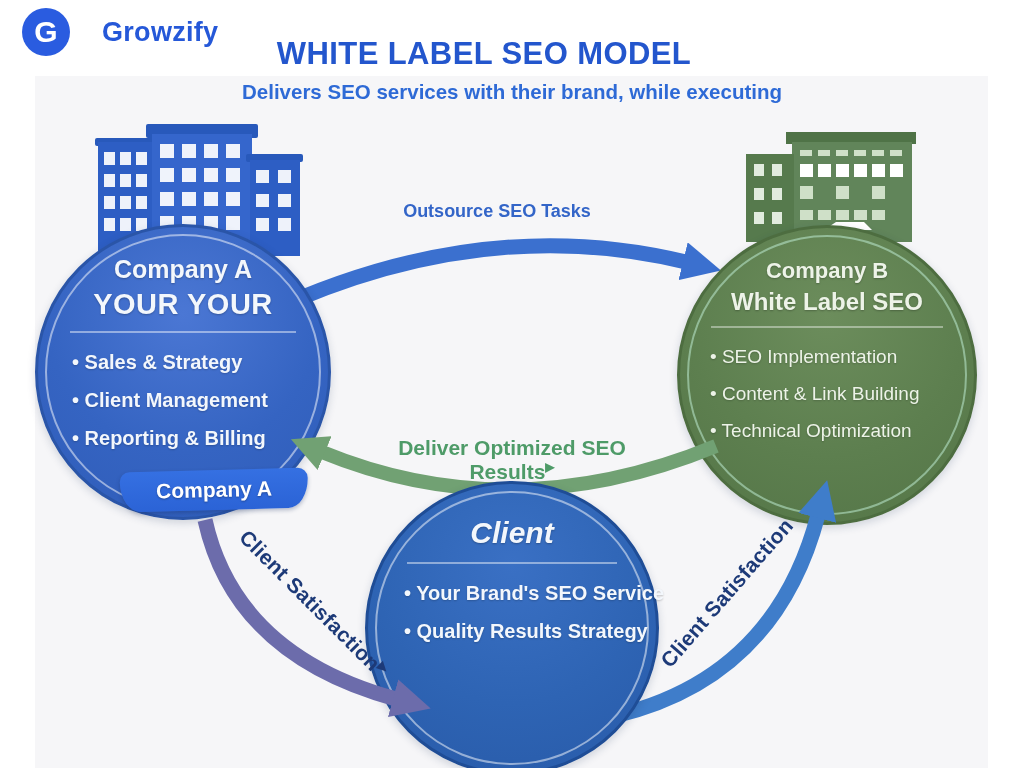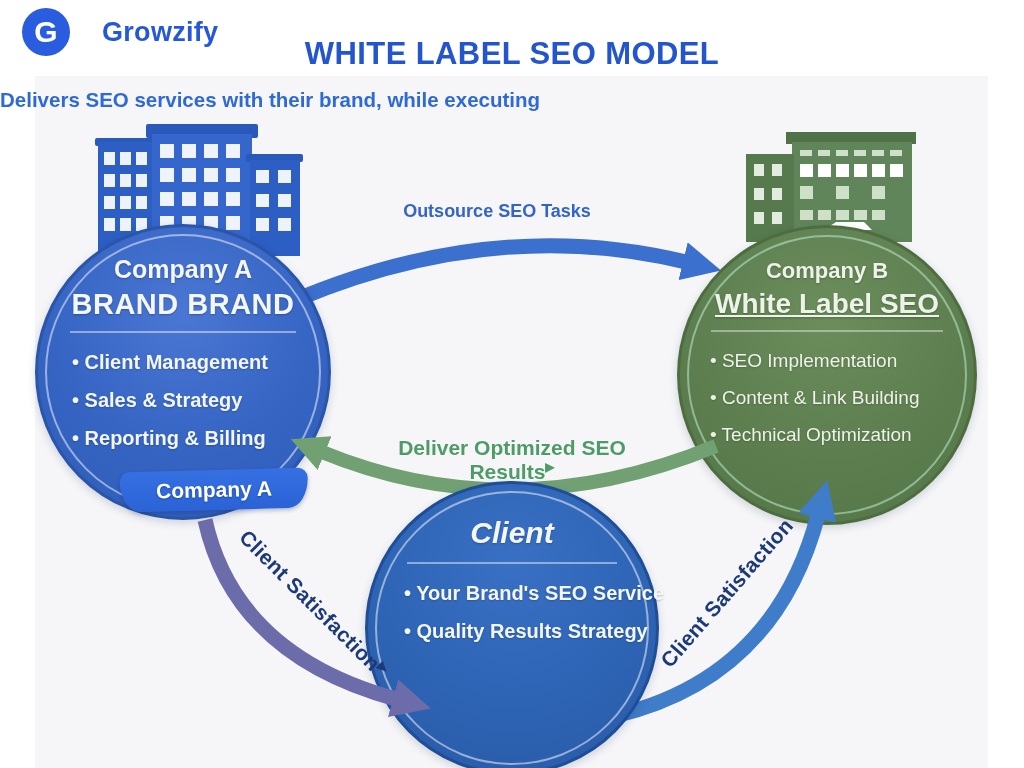--- a/index.html
+++ b/index.html
@@ -15,7 +15,7 @@
     display:flex;align-items:center;justify-content:center;font-size:30px;font-weight:800;}
   .logo-text{font-size:27px;font-weight:800;color:#2558d8;letter-spacing:.3px;margin-left:22px;}
   .title{position:absolute;left:0;top:36px;width:968px;text-align:center;
-    font-size:31px;font-weight:800;color:#2356cd;letter-spacing:.4px;margin-left:28px;}
+    font-size:31px;font-weight:800;color:#2356cd;letter-spacing:.4px;}
   .subtitle{position:absolute;left:0;top:88px;width:1024px;
     font-size:20.5px;font-weight:600;color:#2e6ad6;line-height:1.18;}
 

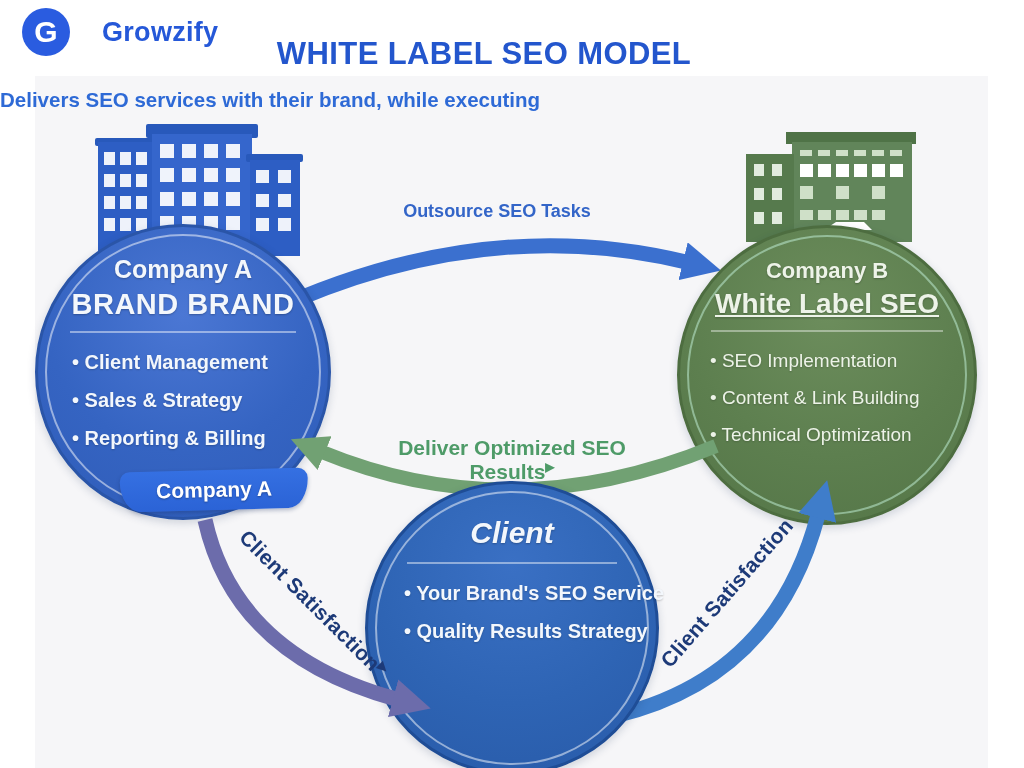--- a/index.html
+++ b/index.html
@@ -16,7 +16,7 @@
   .logo-text{font-size:27px;font-weight:800;color:#2558d8;letter-spacing:.3px;margin-left:22px;}
   .title{position:absolute;left:0;top:36px;width:968px;text-align:center;
     font-size:31px;font-weight:800;color:#2356cd;letter-spacing:.4px;}
-  .subtitle{position:absolute;left:0;top:88px;width:1024px;
+  .subtitle{position:absolute;left:0;top:80px;width:1024px;text-align:center;
     font-size:20.5px;font-weight:600;color:#2e6ad6;line-height:1.18;}
 
   

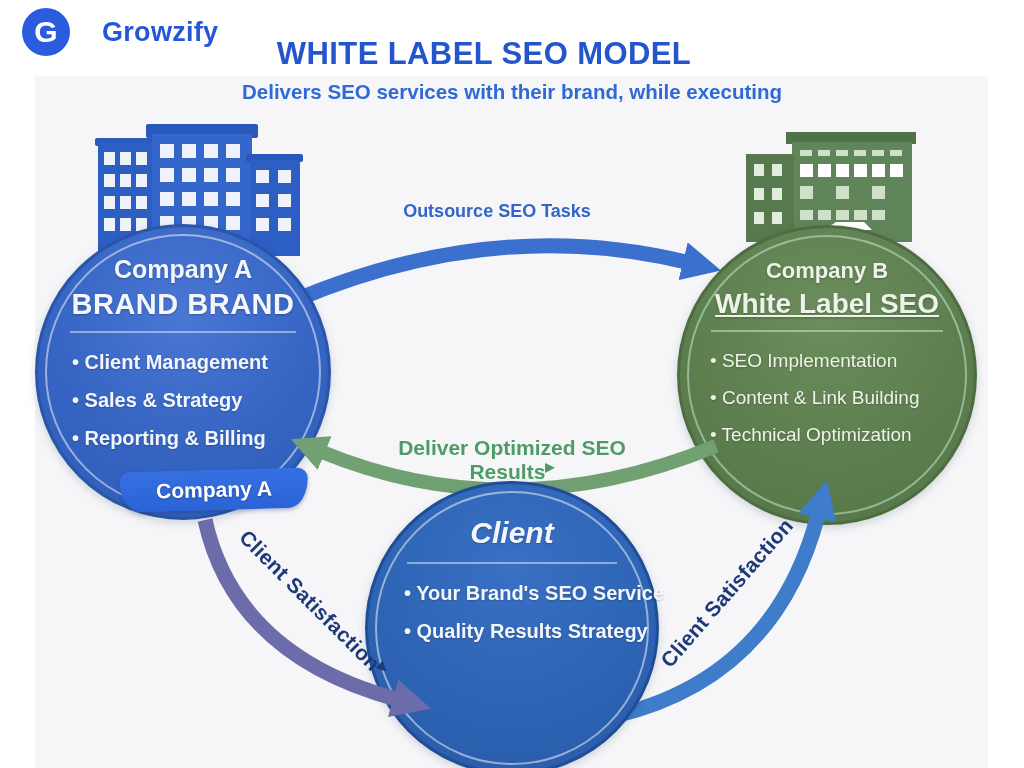--- a/index.html
+++ b/index.html
@@ -204,7 +204,7 @@
 
   <div class="circle circle-a">
     <div class="ctitle">Company A</div>
-    <div class="csub">BRAND BRAND</div>
+    <div class="csub">YOUR YOUR</div>
     <hr class="divider">
     <div class="blist">
       <div class="li">Client Management</div>

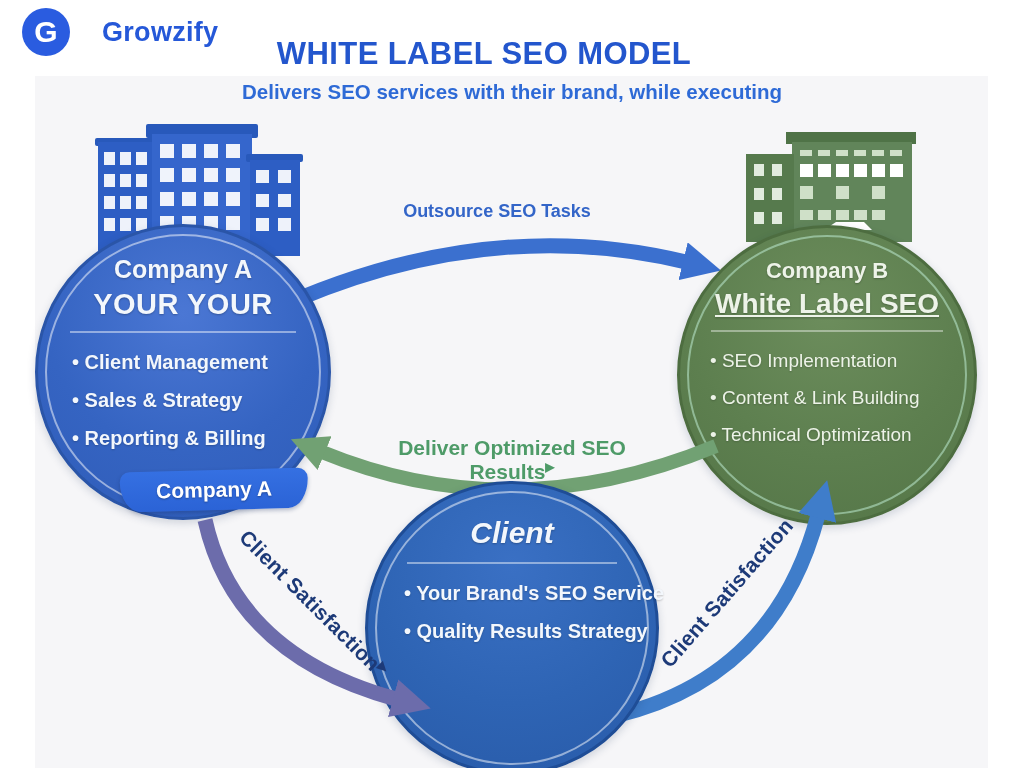--- a/index.html
+++ b/index.html
@@ -51,7 +51,7 @@
     border:3px solid #4d6d40;box-sizing:border-box;color:#edf3e8;}
   .circle-b::after{border-color:rgba(190,235,210,.55);}
   .circle-b .ctitle{padding-top:30px;font-size:22px;}
-  .circle-b .csub{font-size:28px;margin-top:4px;text-decoration:underline;}
+  .circle-b .csub{font-size:24px;margin-top:4px;}
   .circle-b .divider{width:232px;background:rgba(255,255,255,.4);}
   .circle-b .blist{font-size:19px;margin:6px 0 0 30px;font-weight:400;}
   .circle-b .blist .li{line-height:1.95;}

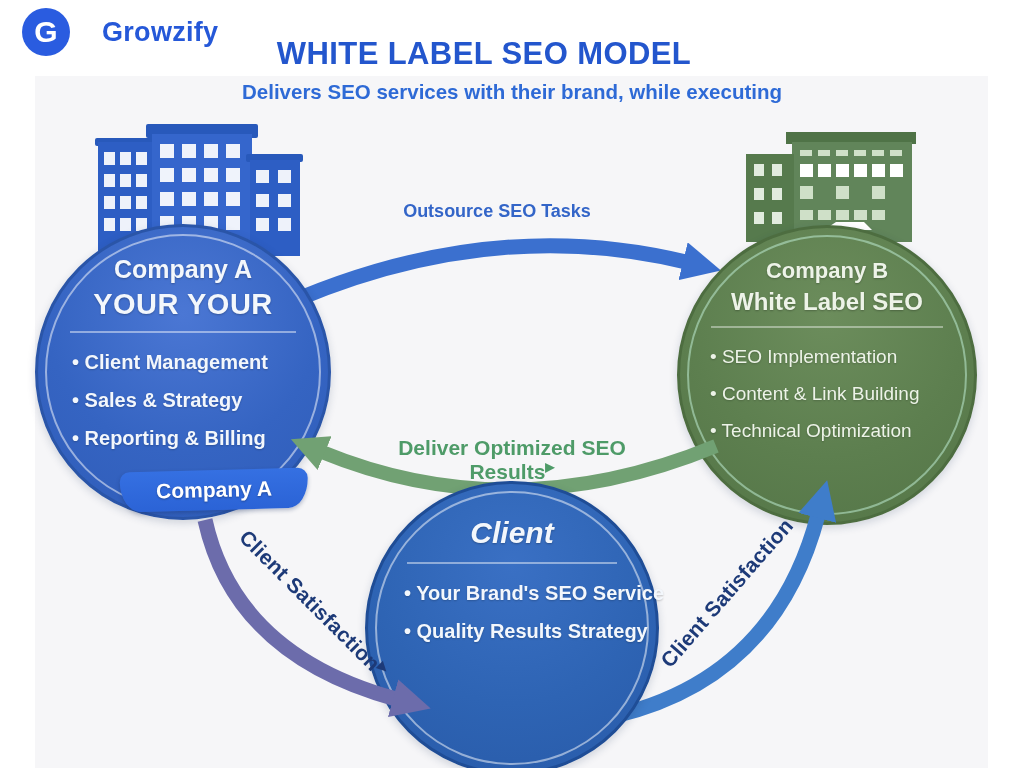--- a/index.html
+++ b/index.html
@@ -207,8 +207,8 @@
     <div class="csub">YOUR YOUR</div>
     <hr class="divider">
     <div class="blist">
+      <div class="li">Sales &amp; Strategy</div>
       <div class="li">Client Management</div>
-      <div class="li">Sales &amp; Strategy</div>
       <div class="li">Reporting &amp; Billing</div>
     </div>
   </div>

